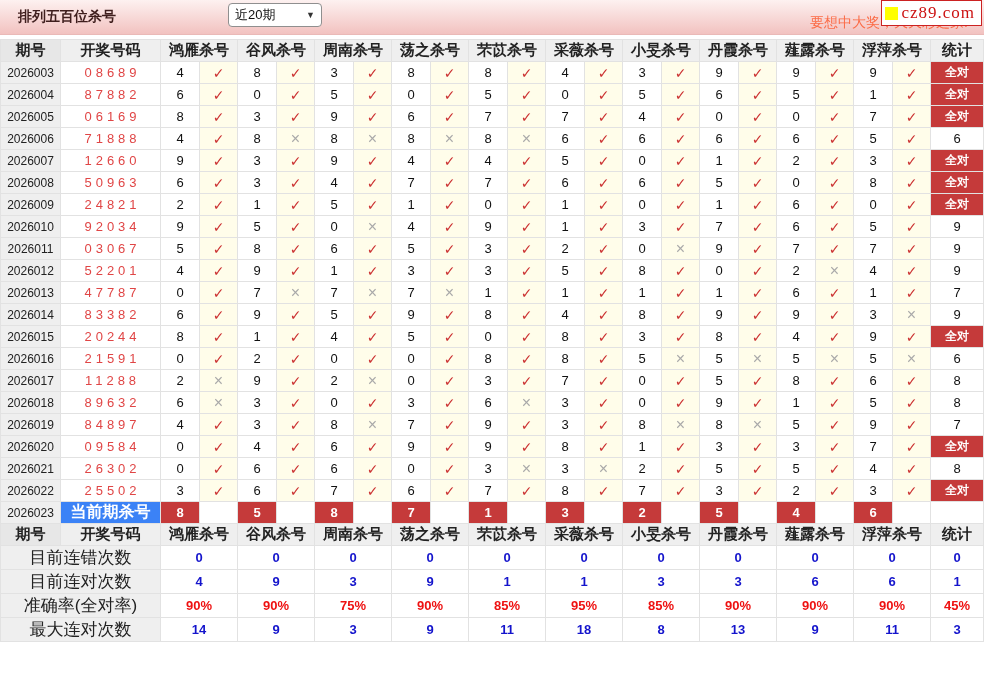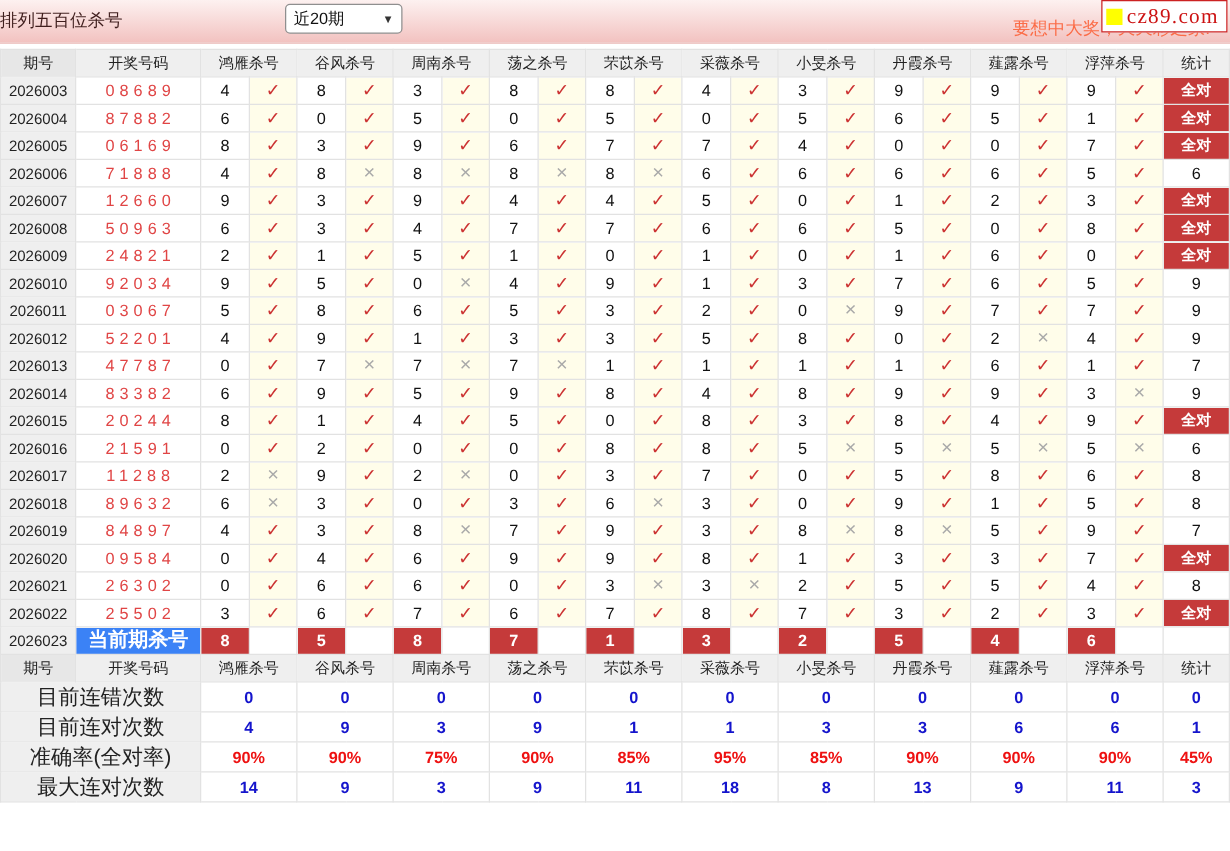--- a/index.html
+++ b/index.html
@@ -6,7 +6,7 @@
     font-family:"Liberation Sans","DejaVu Sans",sans-serif;}
   .titlebar{position:relative;height:34px;background:linear-gradient(#fdf1f0,#f2c2c0);
     border-bottom:1px solid #eab9b7;display:flex;align-items:center;}
-  .title{font-weight:normal;font-size:14px;color:#3f1e1d;}
+  .title{margin-left:18px;font-weight:bold;font-size:14px;color:#3f1e1d;}
   .range-select{position:absolute;left:228px;top:3px;width:80px;height:22px;border:1px solid #8f8f8f;
     border-radius:4px;background:#fff;font-size:13px;color:#111;display:flex;align-items:center;
     justify-content:space-between;padding:0 6px;cursor:pointer;}

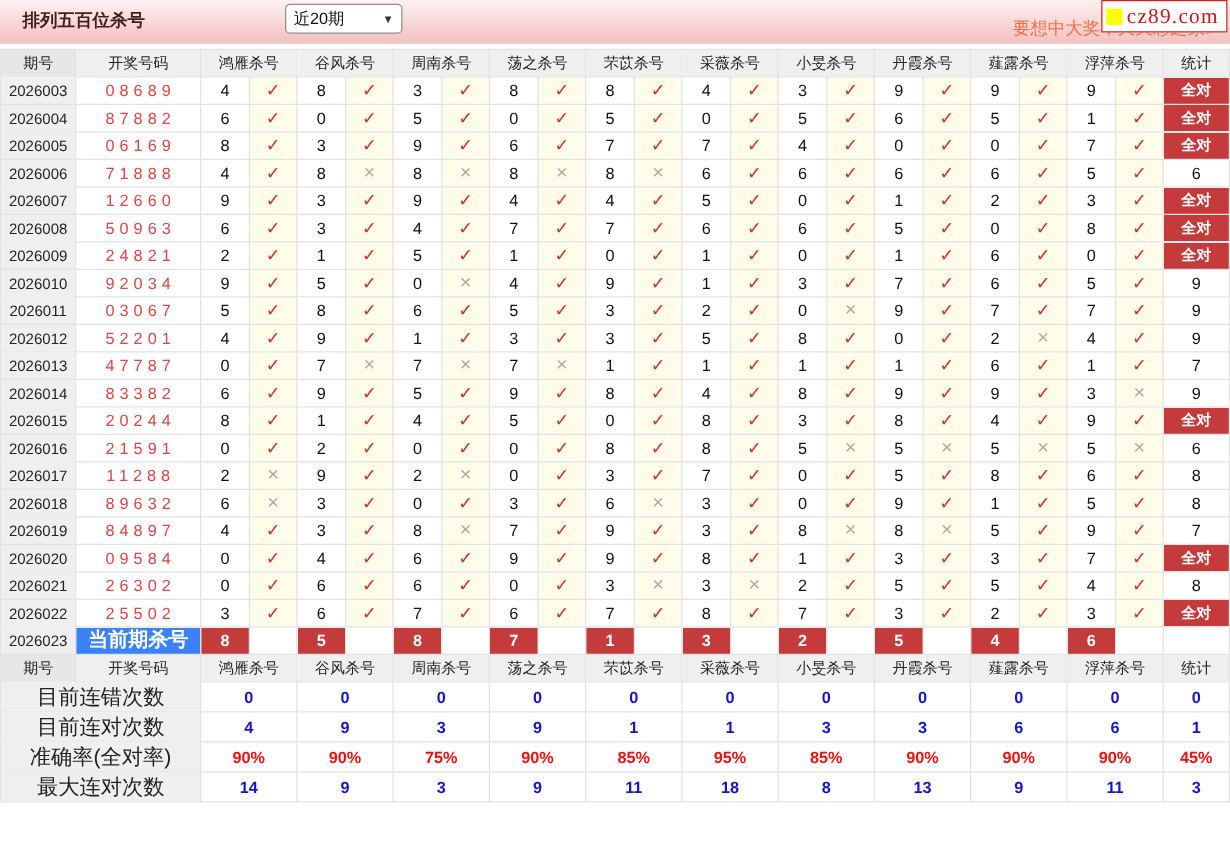--- a/index.html
+++ b/index.html
@@ -18,7 +18,7 @@
   .logo-text{color:#cc1111;font-family:"Liberation Serif","DejaVu Serif",serif;font-size:17px;letter-spacing:1px;}
   table{border-collapse:collapse;table-layout:fixed;width:984px;margin-top:4px;border:1px solid #cfcfcf;}
   td,th{border:1px solid #e2e2e2;height:21px;padding:0;text-align:center;overflow:hidden;white-space:nowrap;}
-  th{background:#efefef;font-weight:normal;font-size:12px;color:#222;margin-left:20px;}
+  th{background:#efefef;font-weight:bold;font-size:15px;color:#222;margin-left:20px;}
   th.first{background:#e7e7e7;}
   .peri{background:#efefef;font-size:12px;color:#222;}
   .code{color:#e04545;font-size:13px;letter-spacing:4px;padding-left:4px;}

